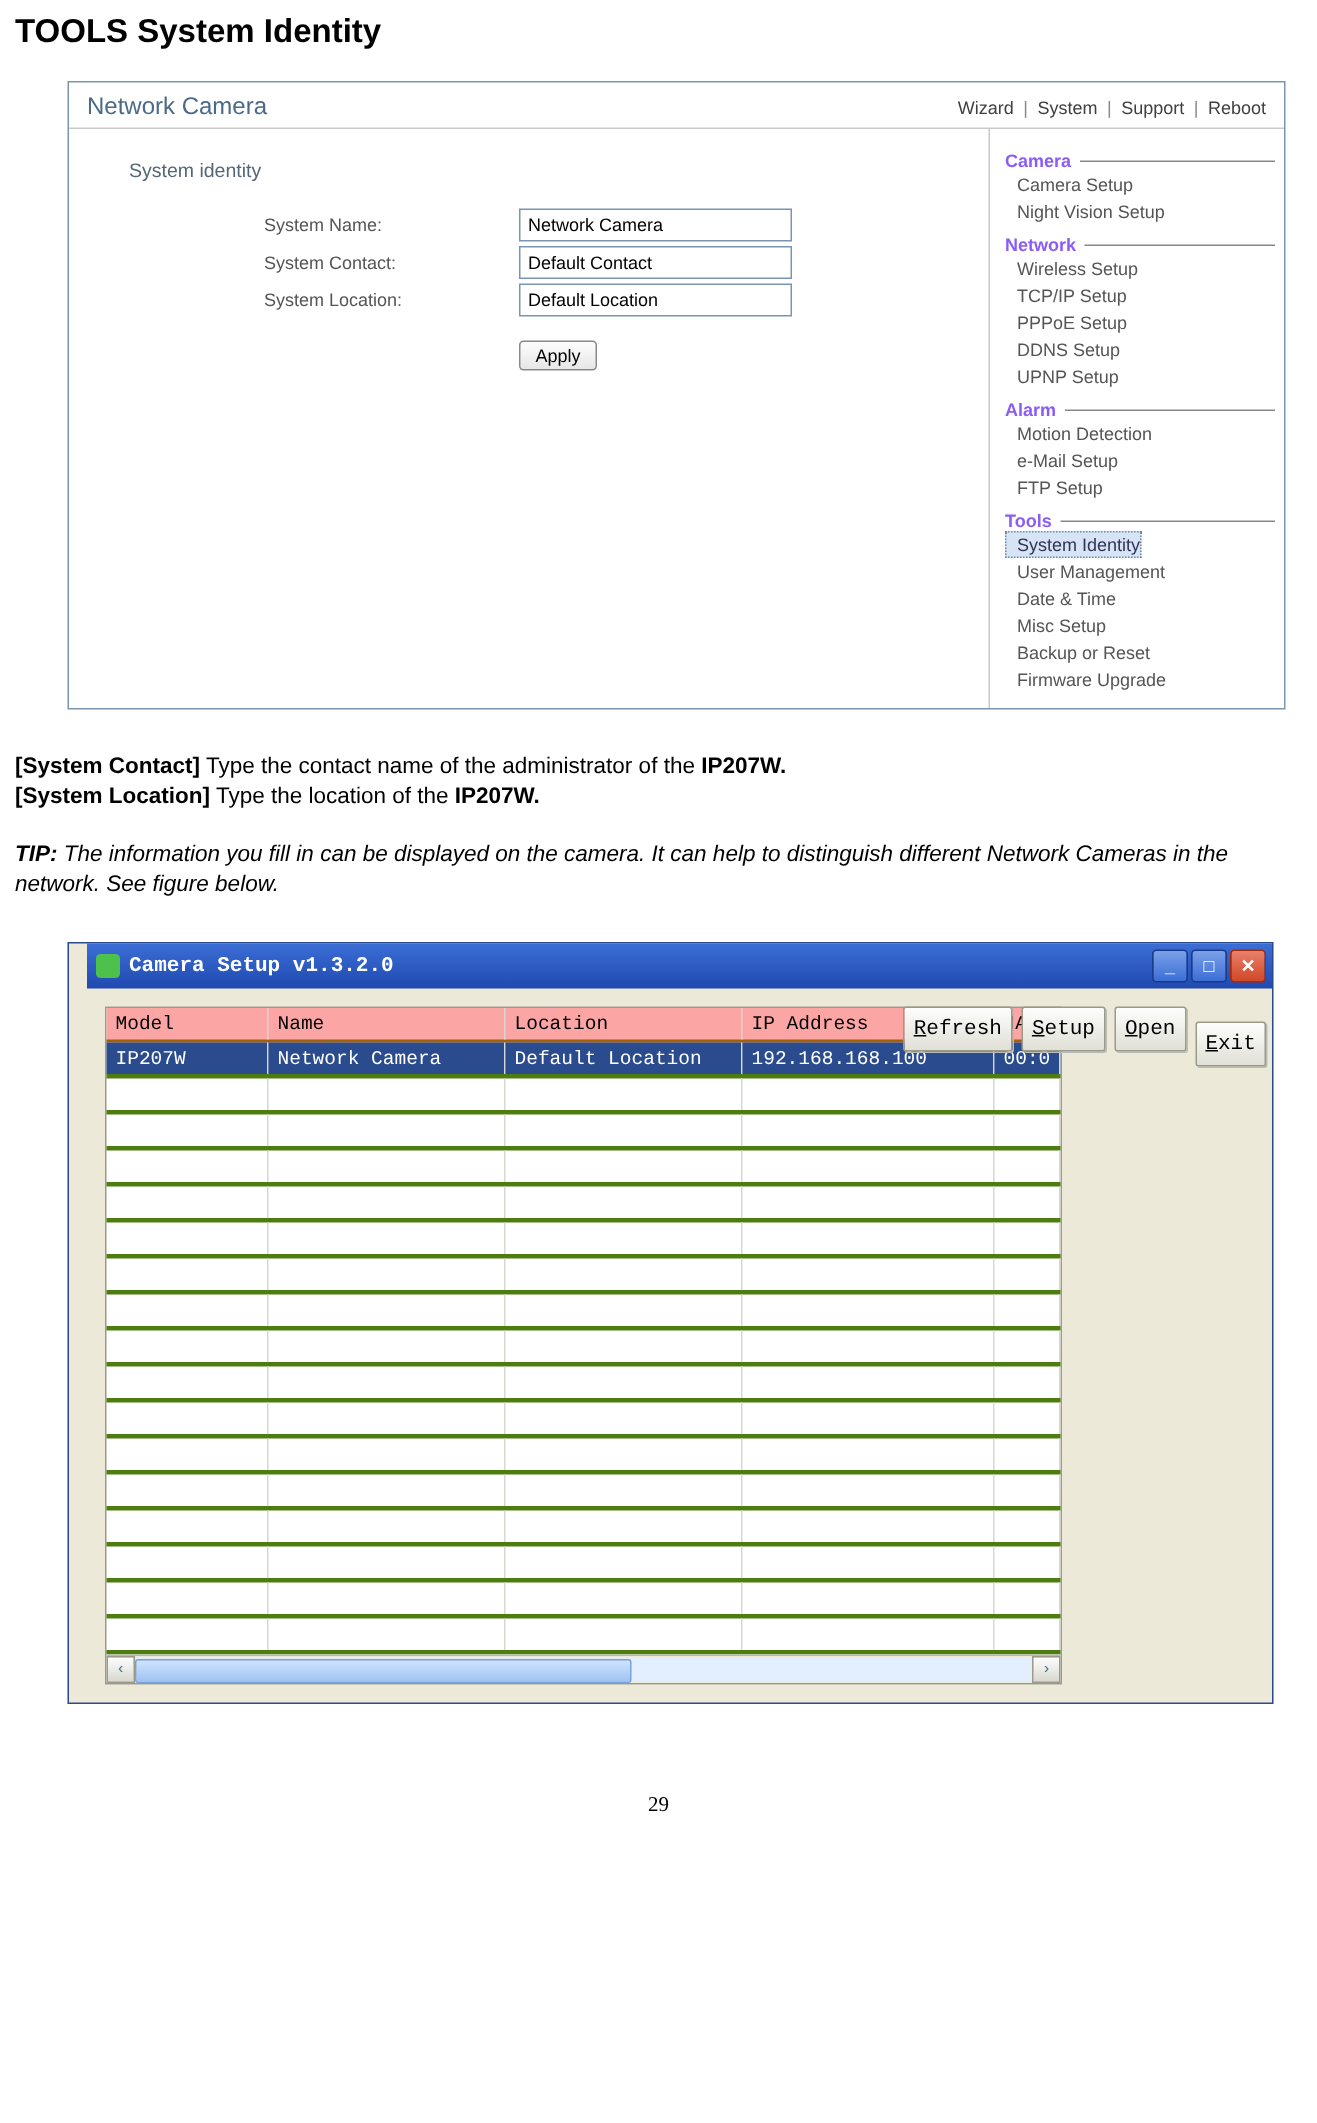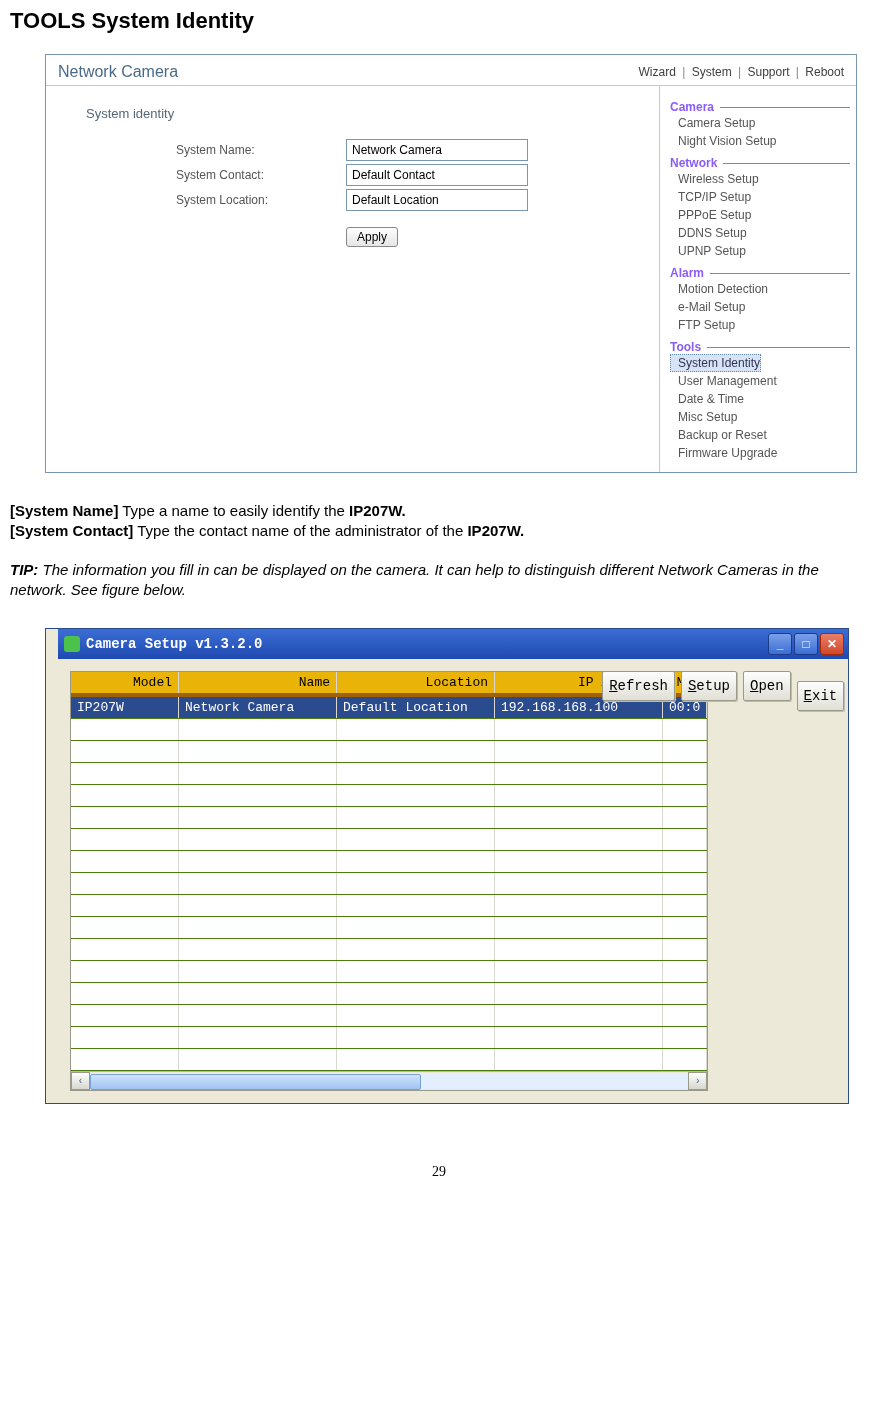--- a/index.html
+++ b/index.html
@@ -370,9 +370,6 @@
 
 <div class="body-text">
   <p>
-    <b>[System Name]</b><span> Type a name to easily identify the </span><b>IP207W.</b>
-  </p>
-  <p>
     <b>[System Contact]</b><span> Type the contact name of the administrator of the </span><b>IP207W.</b>
   </p>
 </div>

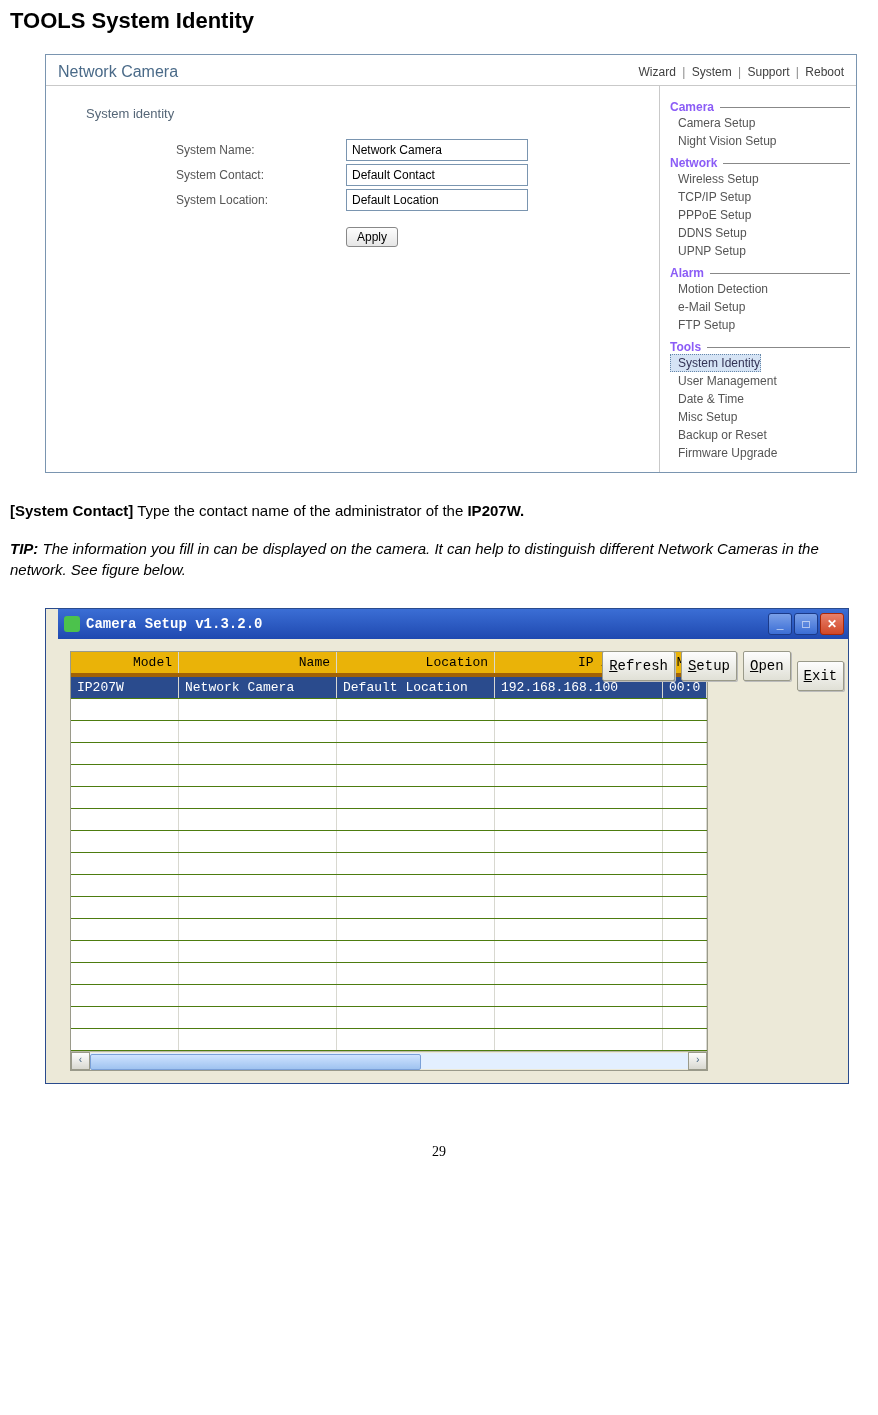--- a/index.html
+++ b/index.html
@@ -372,6 +372,9 @@
   <p>
     <b>[System Contact]</b><span> Type the contact name of the administrator of the </span><b>IP207W.</b>
   </p>
+  <p>
+    <b>[System Location]</b><span> Type the location of the </span><b>IP207W.</b>
+  </p>
 </div>
 
 <div class="tip">

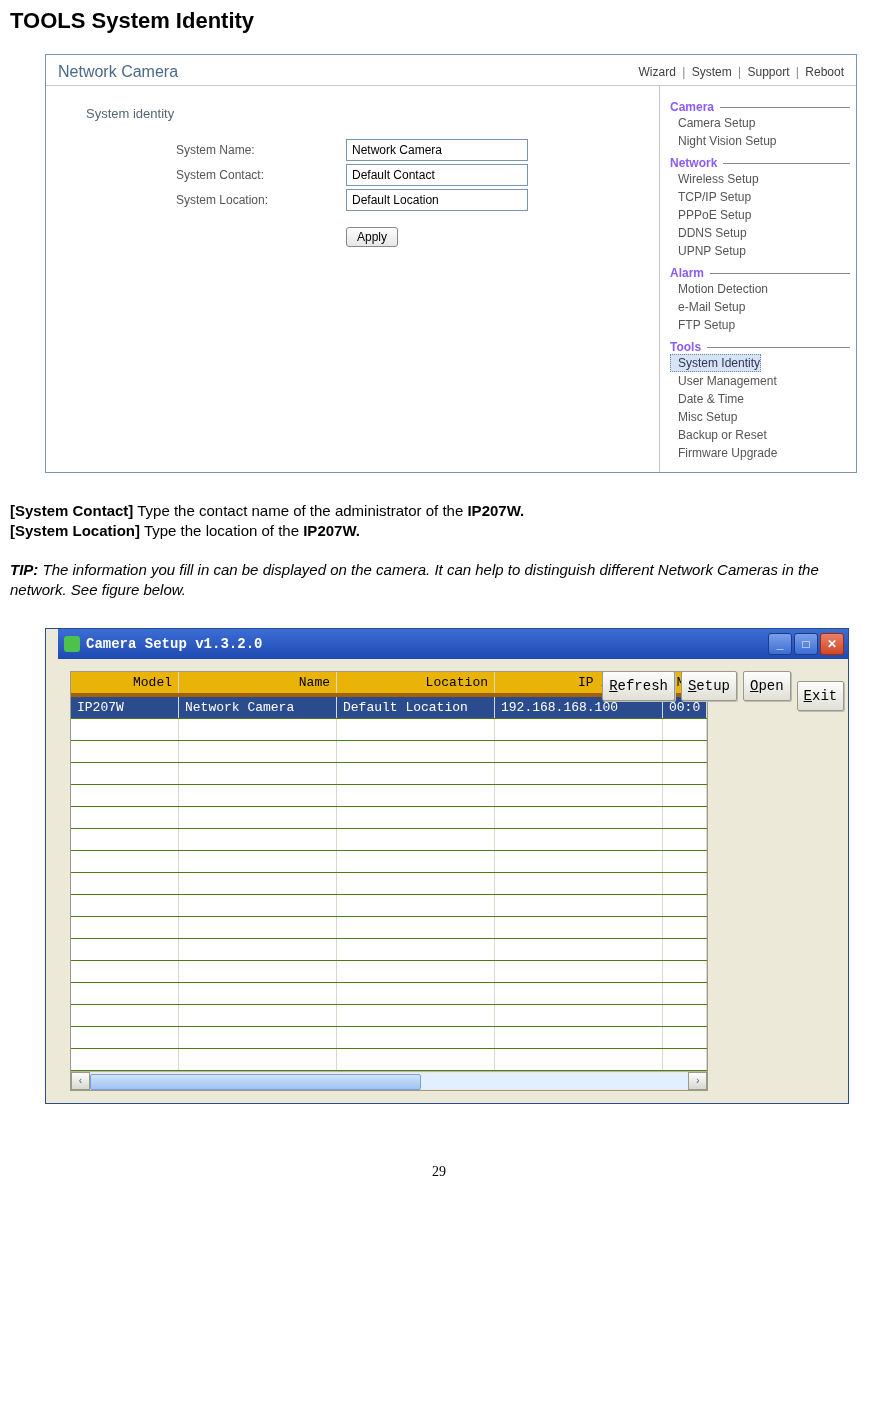--- a/index.html
+++ b/index.html
@@ -208,9 +208,8 @@
     border-bottom: 1px solid #4d7c0f;
   }
   .grid-header {
-    background: #eab308;
-    border-bottom: 4px solid #a16207;
-    text-align: right;
+    background: #fca5a5;
+    border-bottom: 2px solid #a16207;
   }
   .grid-cell {
     padding: 2px 6px;

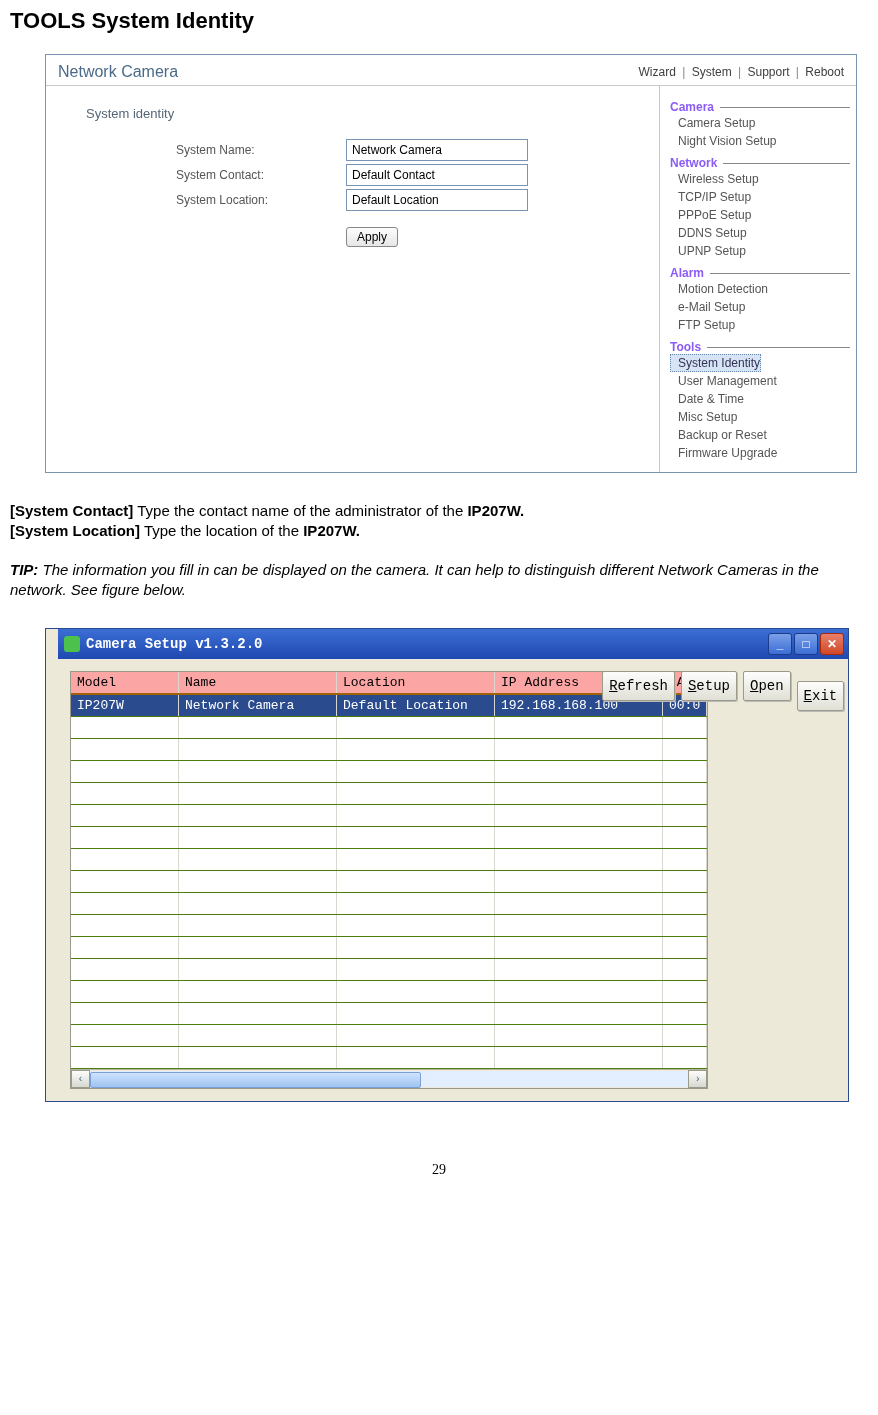--- a/index.html
+++ b/index.html
@@ -205,7 +205,7 @@
   }
   .grid-header, .grid-row {
     display:flex;
-    border-bottom: 1px solid #4d7c0f;
+    border-bottom: 3px solid #4d7c0f;
   }
   .grid-header {
     background: #fca5a5;

